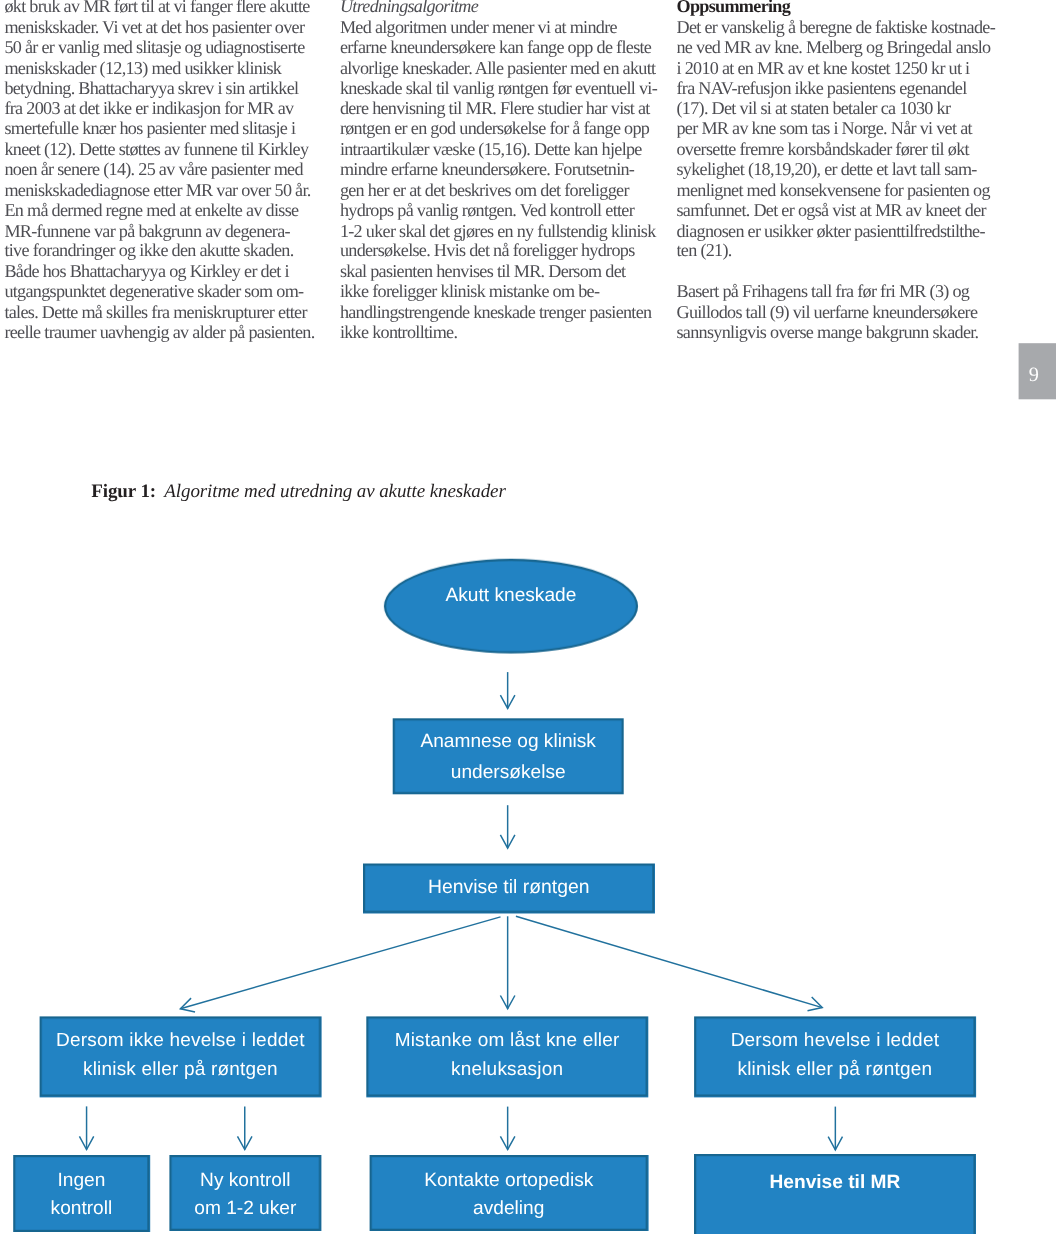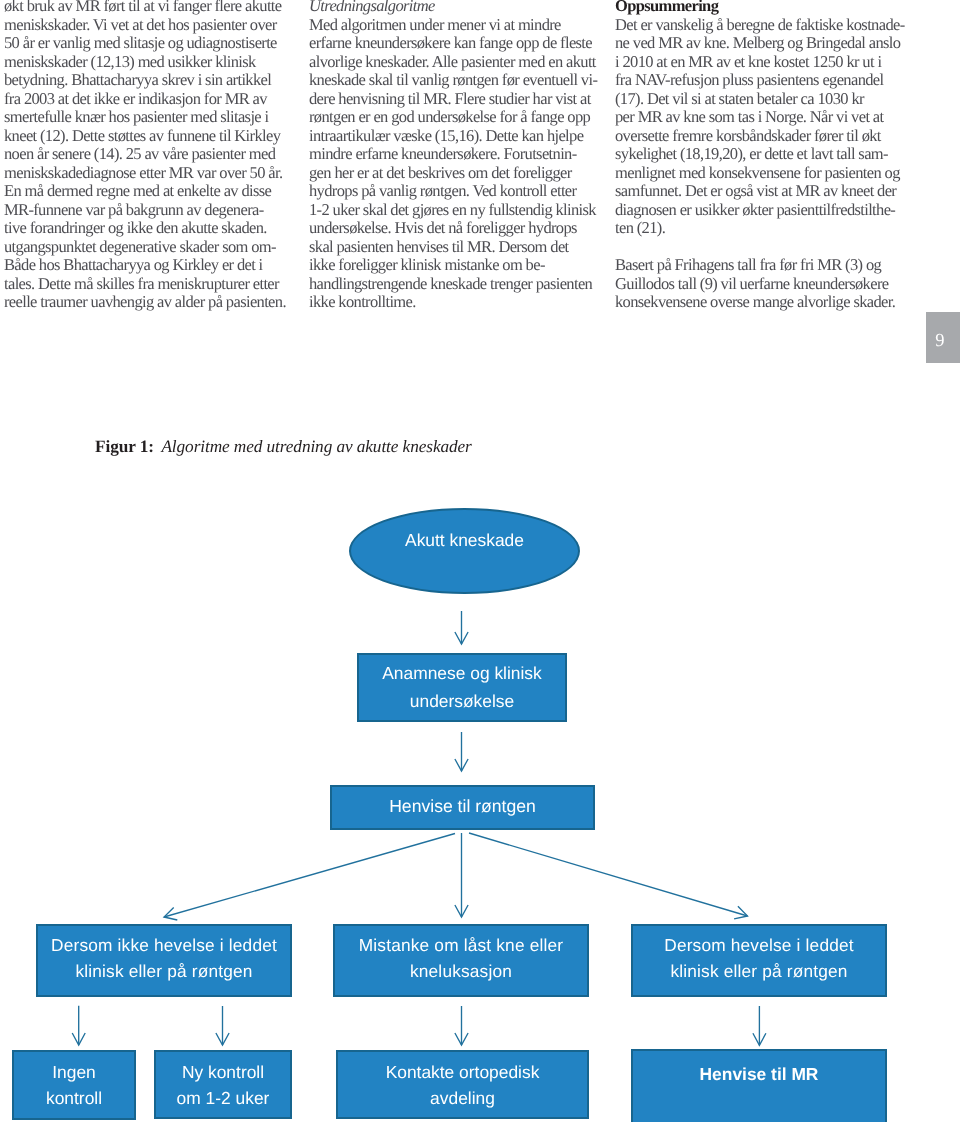--- a/index.html
+++ b/index.html
@@ -85,7 +85,7 @@
   <div class="ln">Det er vanskelig å beregne de faktiske kostnade-</div>
   <div class="ln">ne ved MR av kne. Melberg og Bringedal anslo</div>
   <div class="ln">i 2010 at en MR av et kne kostet 1250 kr ut i</div>
-  <div class="ln">fra NAV-refusjon pluss pasientens egenandel</div>
+  <div class="ln">fra NAV-refusjon ikke pasientens egenandel</div>
   <div class="ln">(17). Det vil si at staten betaler ca 1030 kr</div>
   <div class="ln">per MR av kne som tas i Norge. Når vi vet at</div>
   <div class="ln">oversette fremre korsbåndskader fører til økt</div>

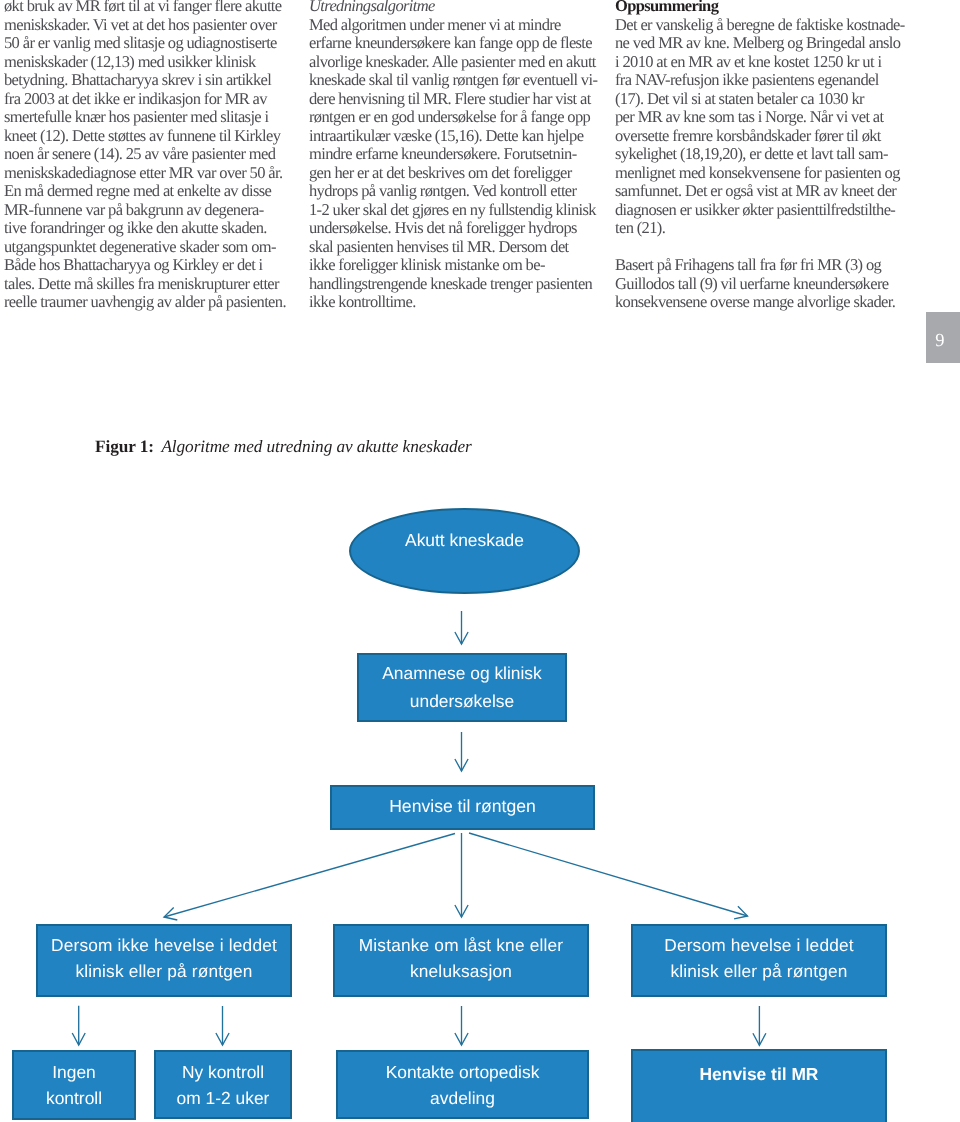--- a/index.html
+++ b/index.html
@@ -56,8 +56,8 @@
   <div class="ln">En må dermed regne med at enkelte av disse</div>
   <div class="ln">MR-funnene var på bakgrunn av degenera-</div>
   <div class="ln">tive forandringer og ikke den akutte skaden.</div>
+  <div class="ln">Både hos Bhattacharyya og Kirkley er det i</div>
   <div class="ln">utgangspunktet degenerative skader som om-</div>
-  <div class="ln">Både hos Bhattacharyya og Kirkley er det i</div>
   <div class="ln">tales. Dette må skilles fra meniskrupturer etter</div>
   <div class="ln">reelle traumer uavhengig av alder på pasienten.</div>
 </div>

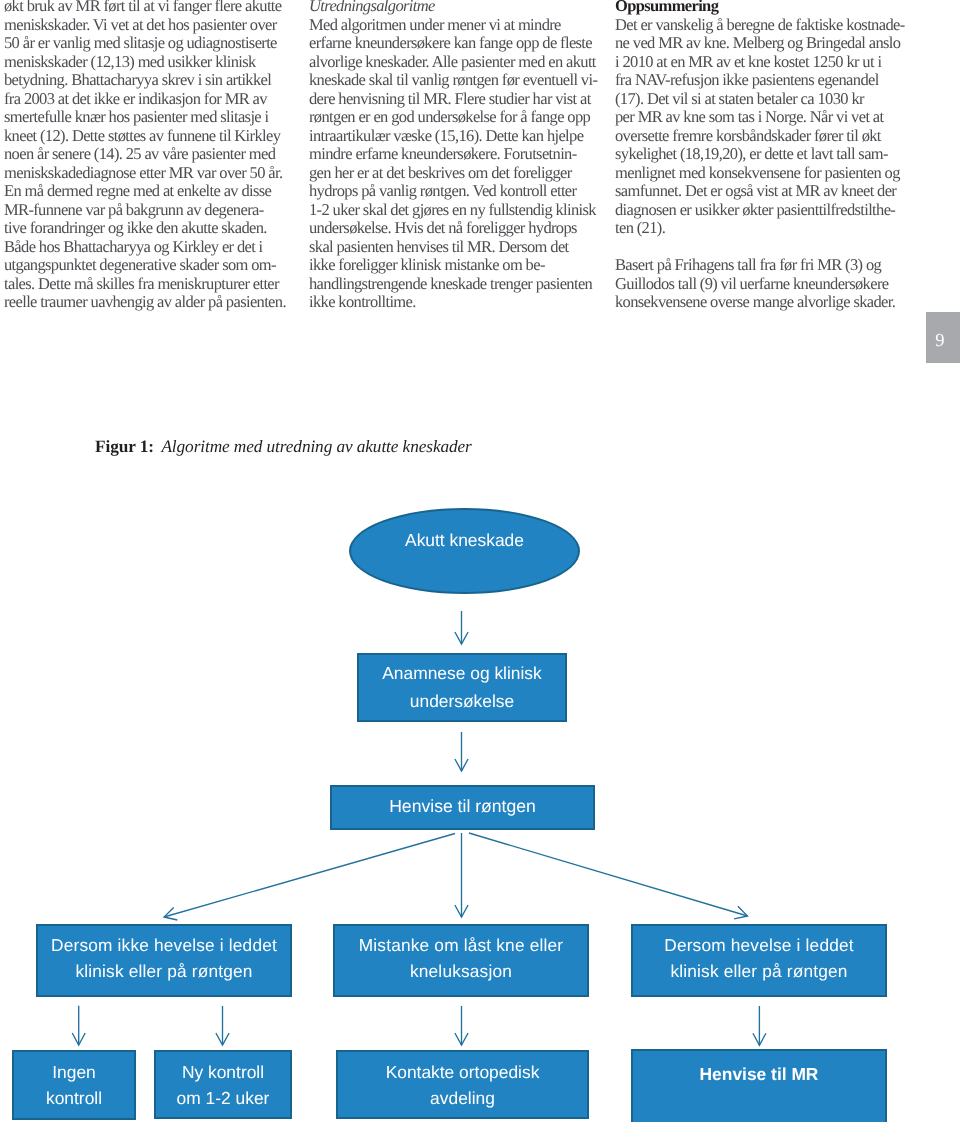--- a/index.html
+++ b/index.html
@@ -97,7 +97,7 @@
   <div class="gap"></div>
   <div class="ln">Basert på Frihagens tall fra før fri MR (3) og</div>
   <div class="ln">Guillodos tall (9) vil uerfarne kneundersøkere</div>
-  <div class="ln">konsekvensene overse mange alvorlige skader.</div>
+  <div class="ln">sannsynligvis overse mange bakgrunn skader.</div>
 </div>
 </div>
 

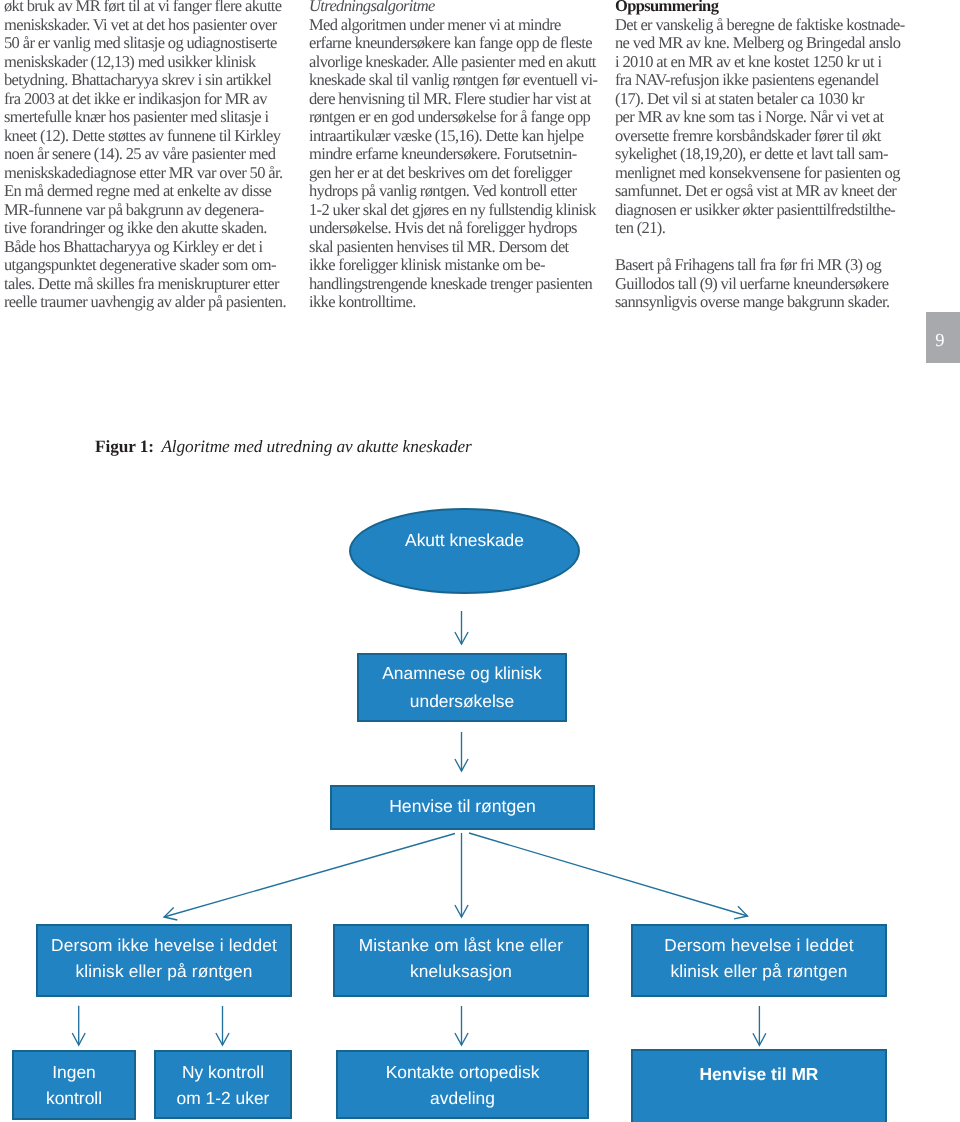--- a/index.html
+++ b/index.html
@@ -22,7 +22,7 @@
                     line-height:18.5px;font-family:"Liberation Serif",serif;}
 
   #figure-caption{position:absolute;transform:translateZ(0);left:83px;top:437px;font-size:17.3px;color:#231f20;
-                  white-space:pre;letter-spacing:-0.1px;margin-left:12px;}
+                  white-space:pre;letter-spacing:-0.1px;}
   #figure-caption .lbl{font-weight:bold;}
   #figure-caption .txt{font-style:italic;}
   #figure-caption .sp{display:inline-block;width:7.5px;}

